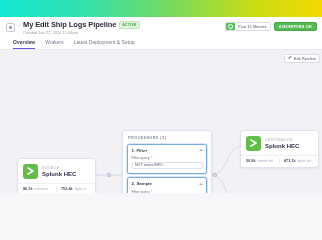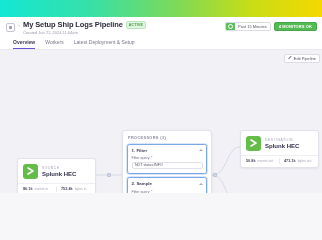--- a/index.html
+++ b/index.html
@@ -351,7 +351,7 @@
     <div class="crumb-sep">›</div>
     <div class="titlewrap">
       <div class="titleline">
-        <div class="ptitle">My Setup Ship Logs Pipeline</div>
+        <div class="ptitle">My Edit Ship Logs Pipeline</div>
         <div class="badge-active">ACTIVE</div>
       </div>
       <div class="subtitle">Created Jan 22, 2024 11:04am</div>

